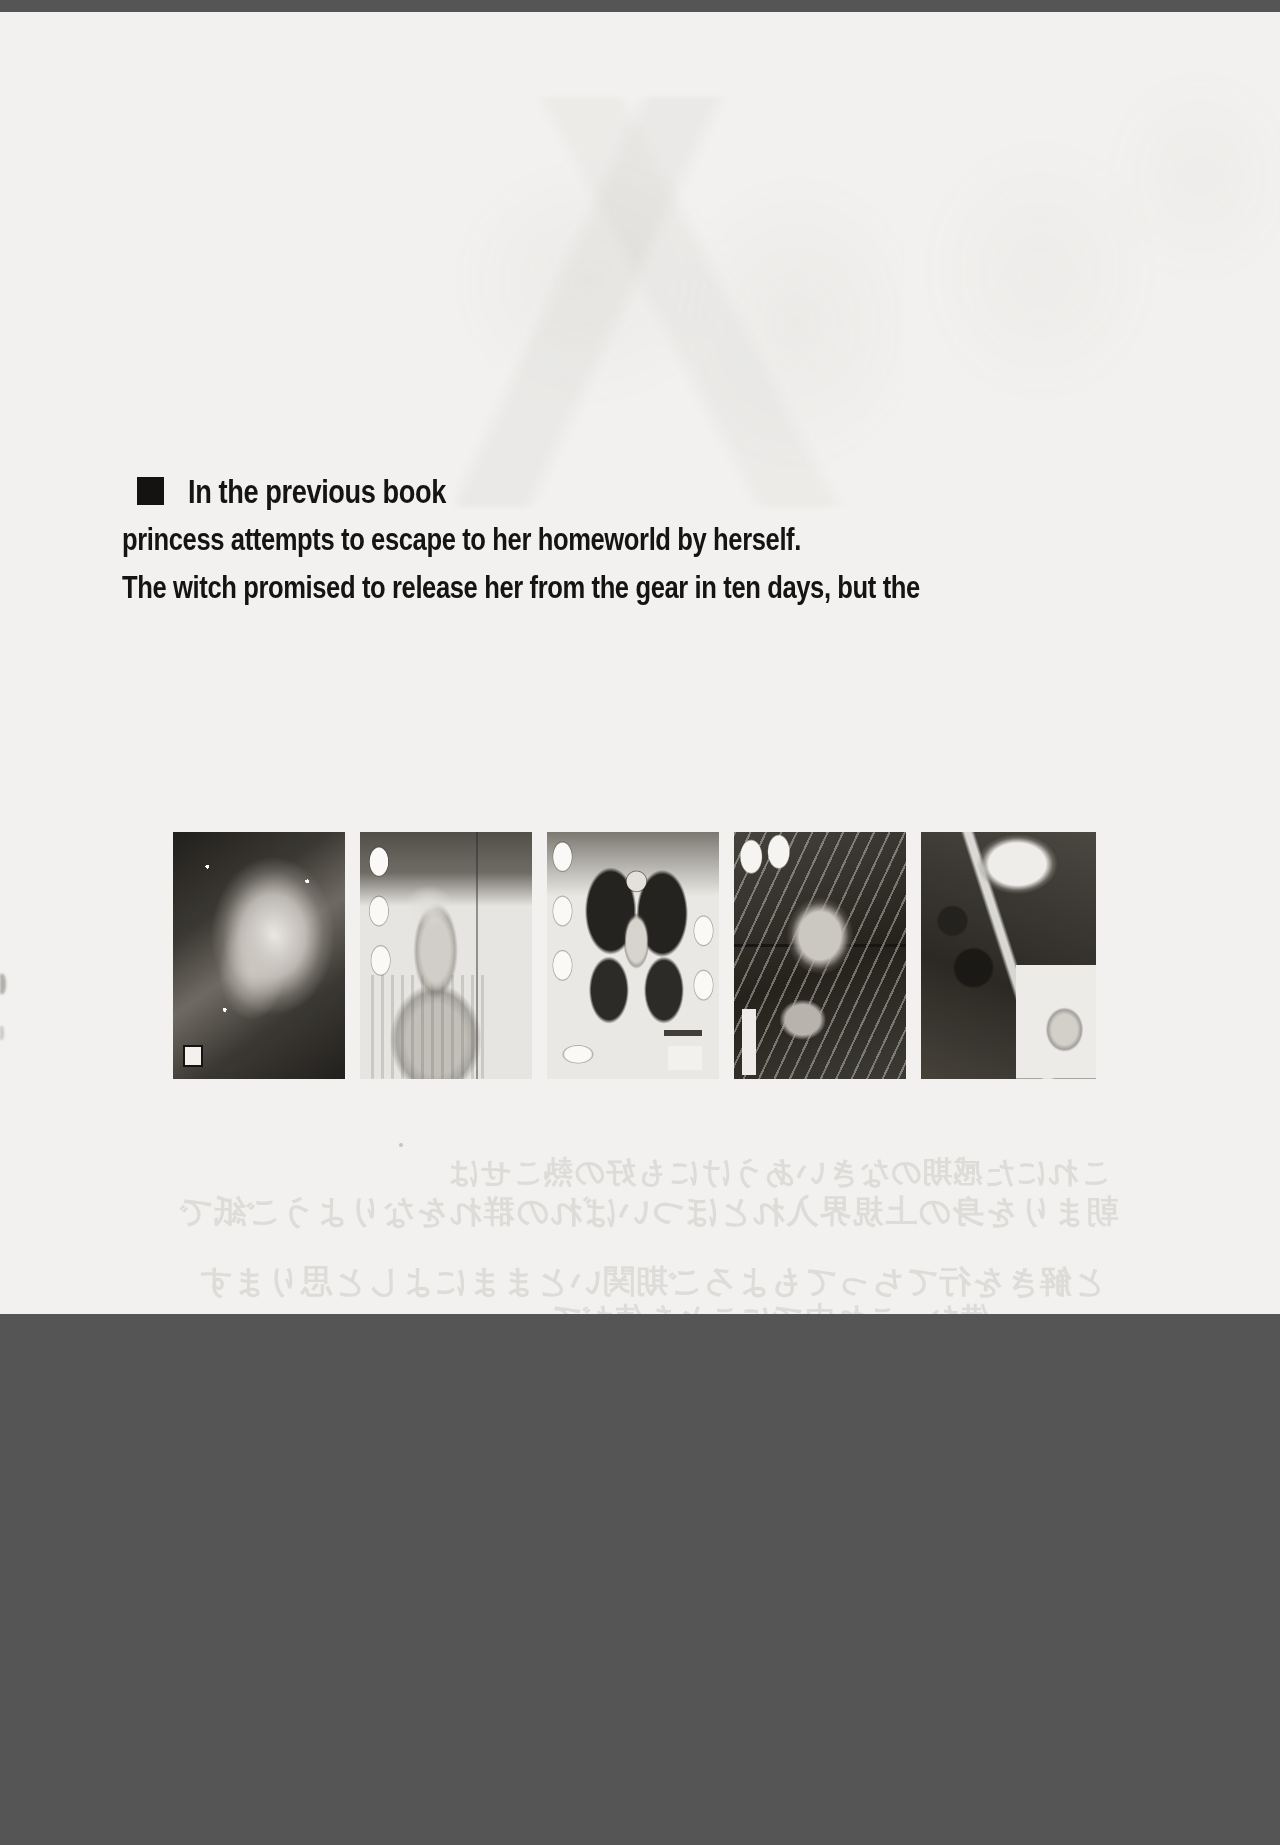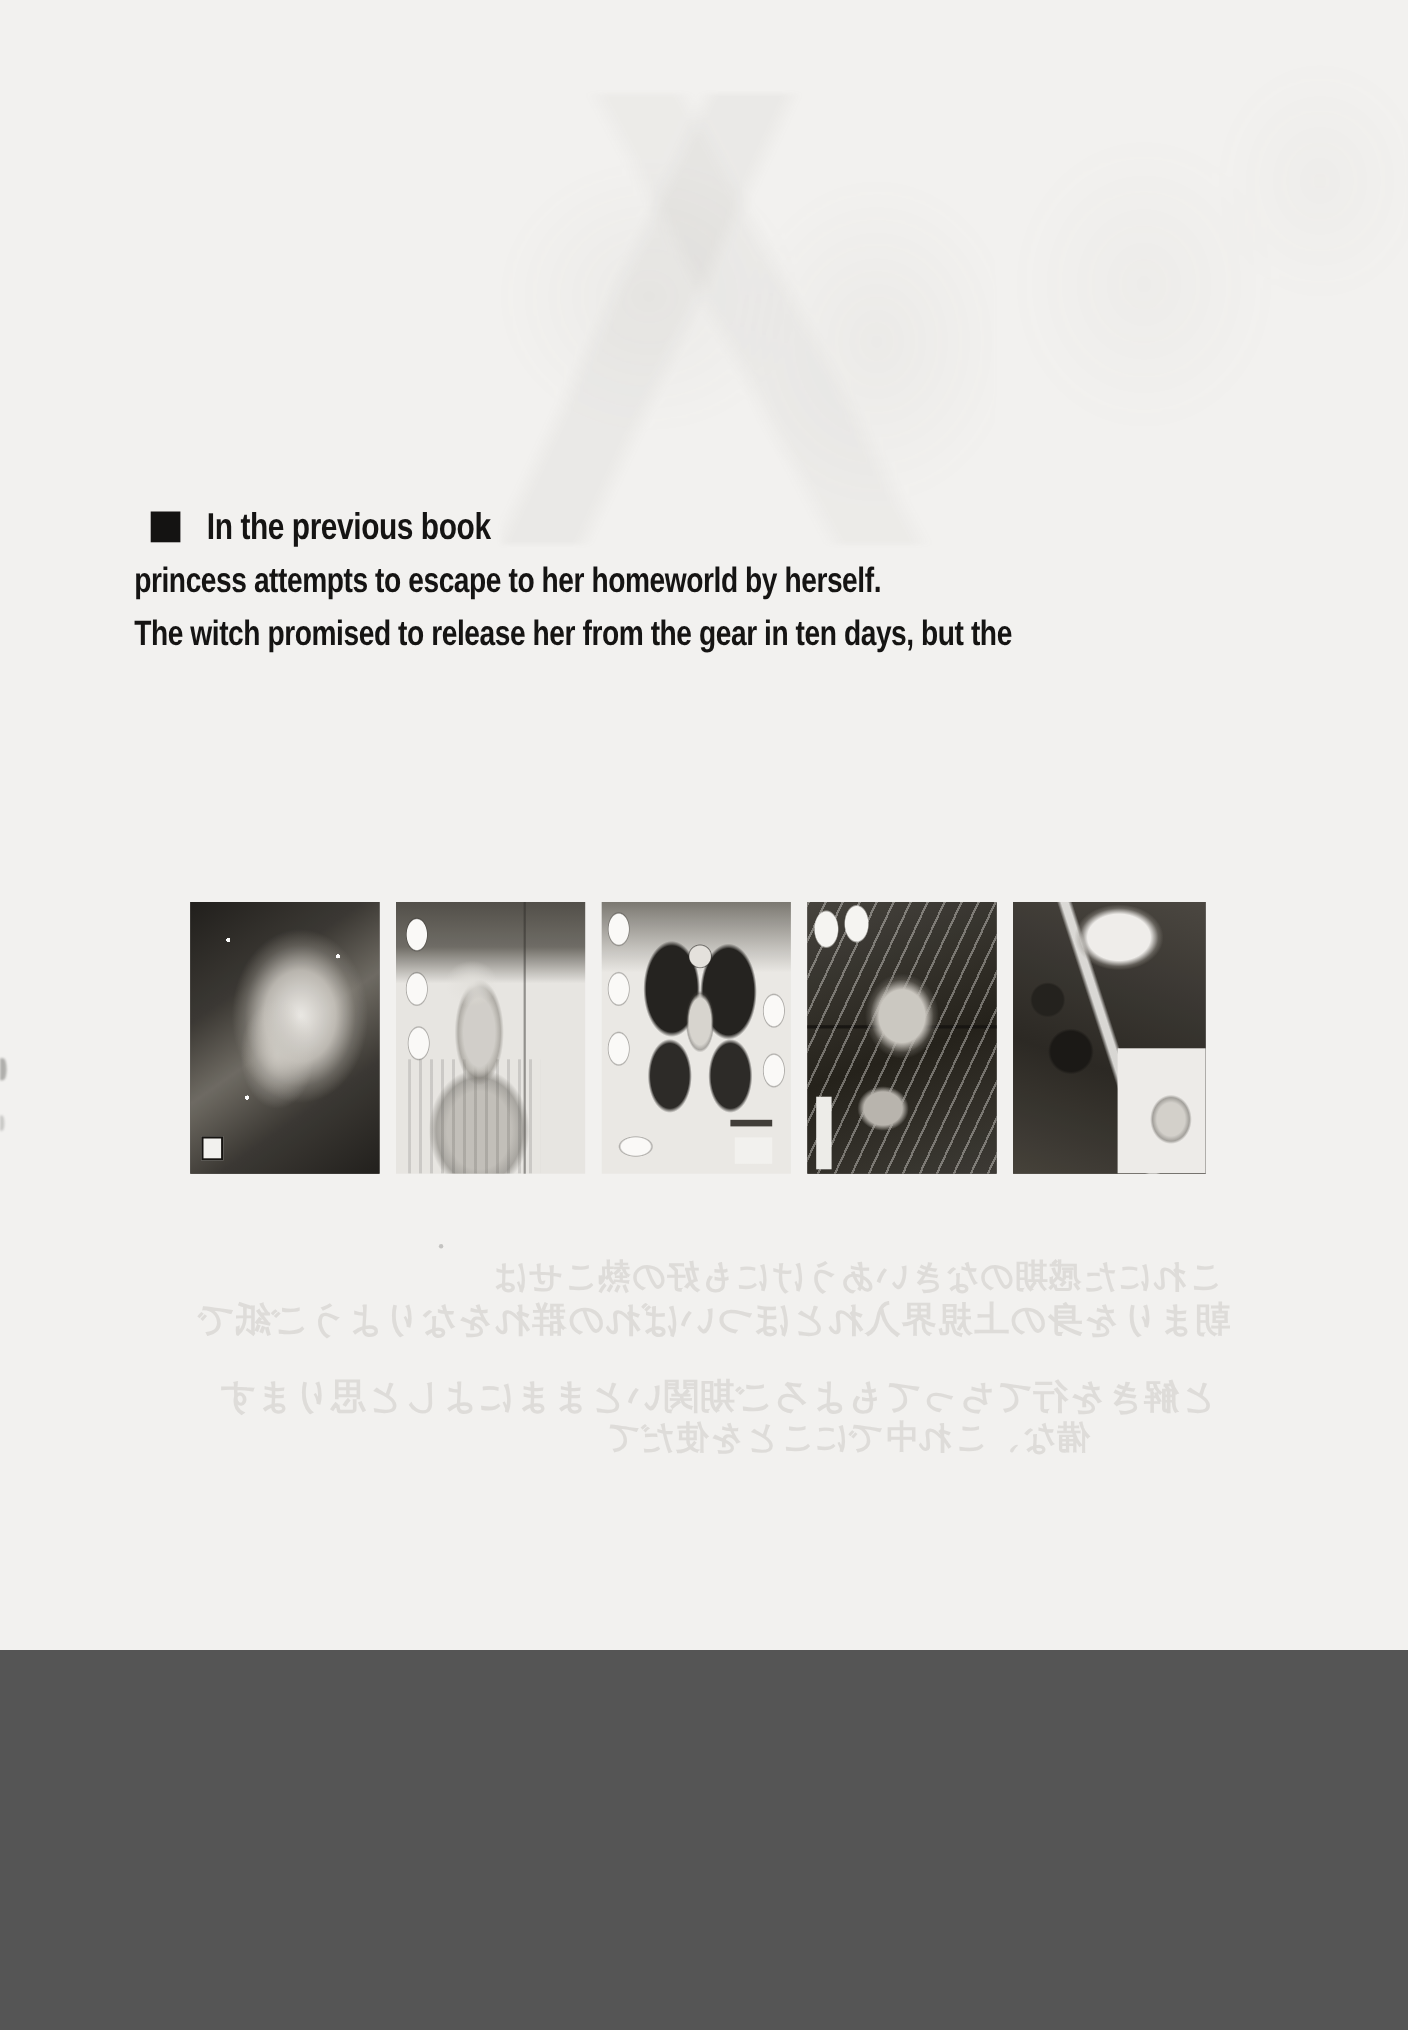--- a/index.html
+++ b/index.html
@@ -9,8 +9,8 @@
   }
   .page{
     position:relative;
-    width:1280px;height:1500px;
-    margin:0 auto;
+    width:1280px;height:1302px;
+    margin:12px auto;
     background:#f2f1ef;
     overflow:hidden;
   }

